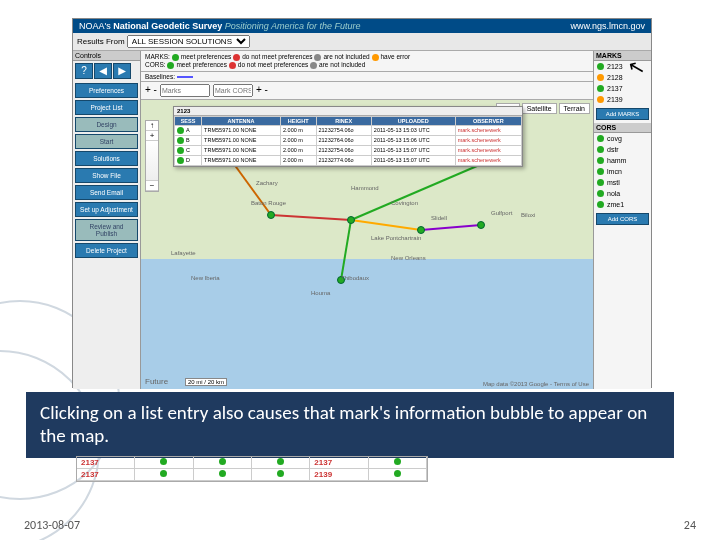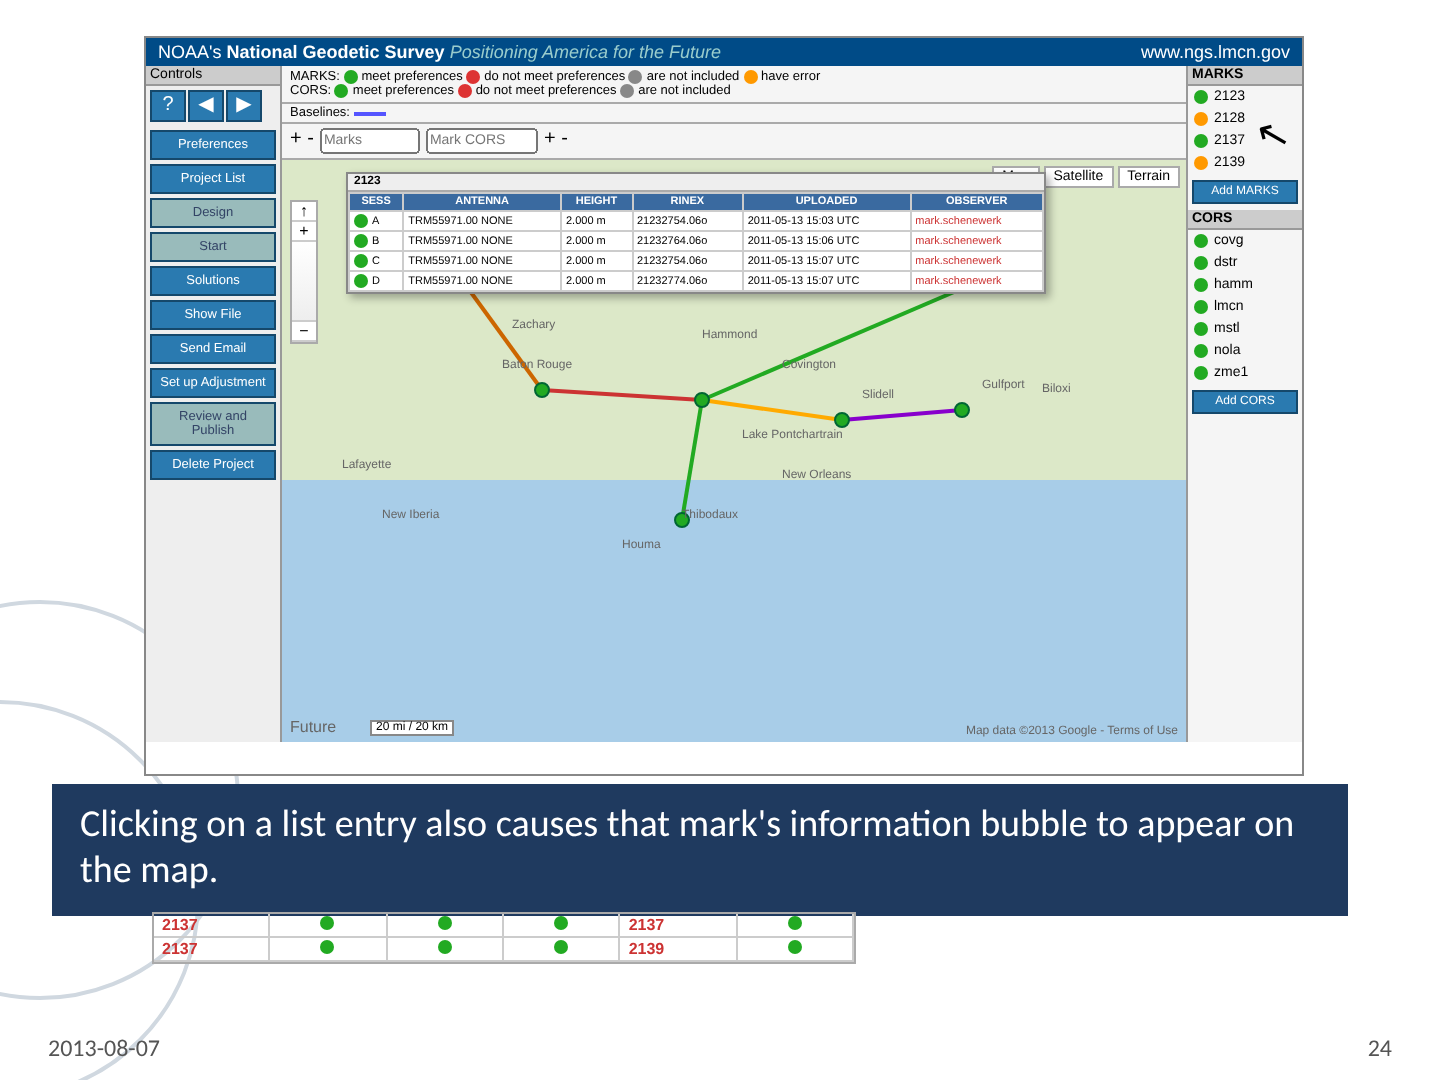--- a/index.html
+++ b/index.html
@@ -72,6 +72,10 @@
     <span><span>NOAA's</span> <b>National Geodetic Survey</b> <i>Positioning America for the Future</i></span>
     <span>www.ngs.lmcn.gov</span>
   </div>
+  <div class="results-bar">
+    <span>Results From</span>
+    <select><option>ALL SESSION SOLUTIONS</option></select>
+  </div>
   <div class="body">
     <div class="sidebar">
       <div class="ctrl-h">Controls</div>

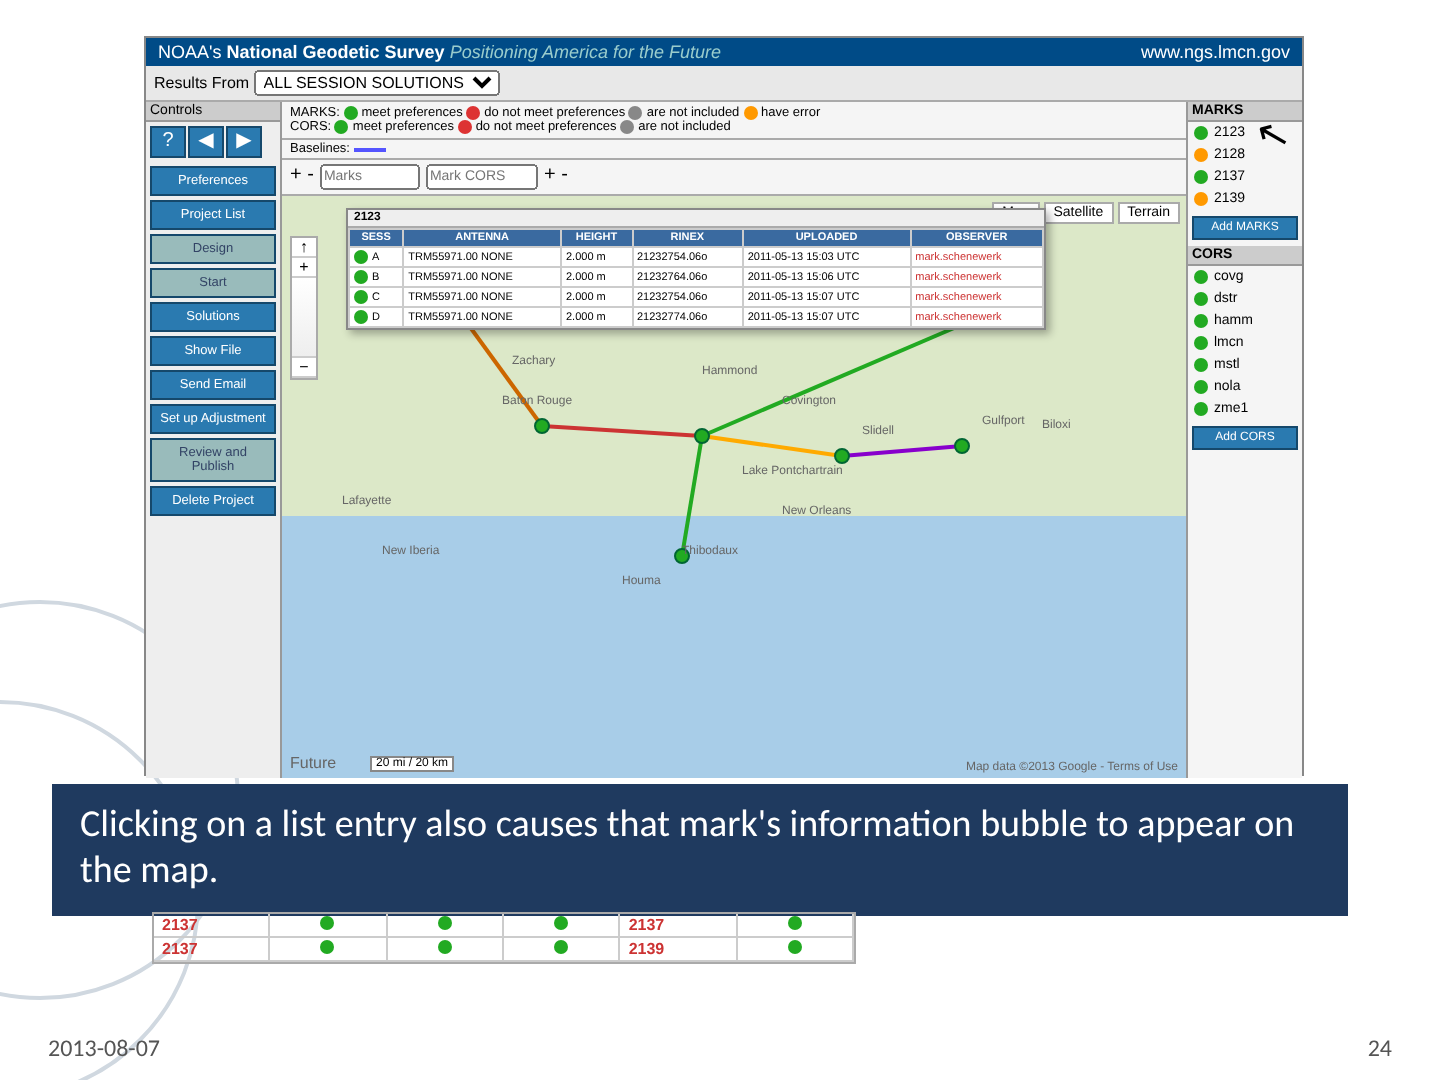--- a/index.html
+++ b/index.html
@@ -106,7 +106,7 @@
       <div class="searchbar">
         <span>+ -</span>
         <input style="width: 50px;" placeholder="Marks">
-        <input style="width: 56px;" placeholder="Mark CORS">
+        <input style="width: 40px; text-align: center;" placeholder="Mark CORS">
         <span>+ -</span>
       </div>
       <div class="map">

